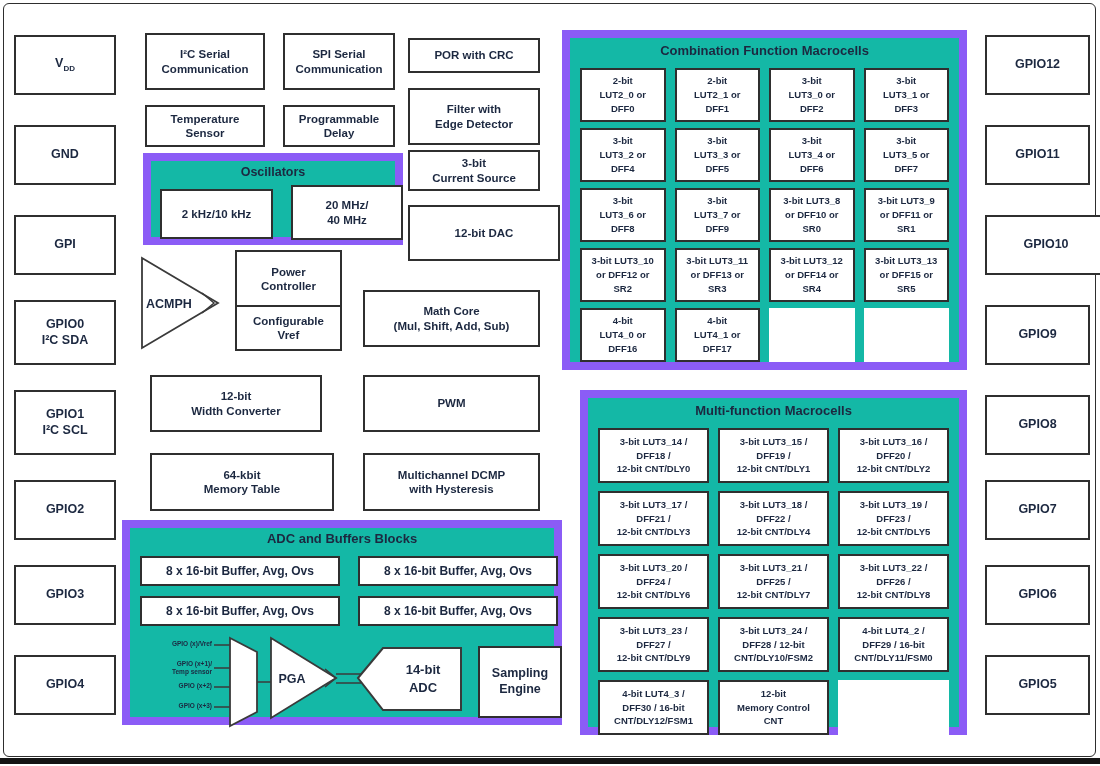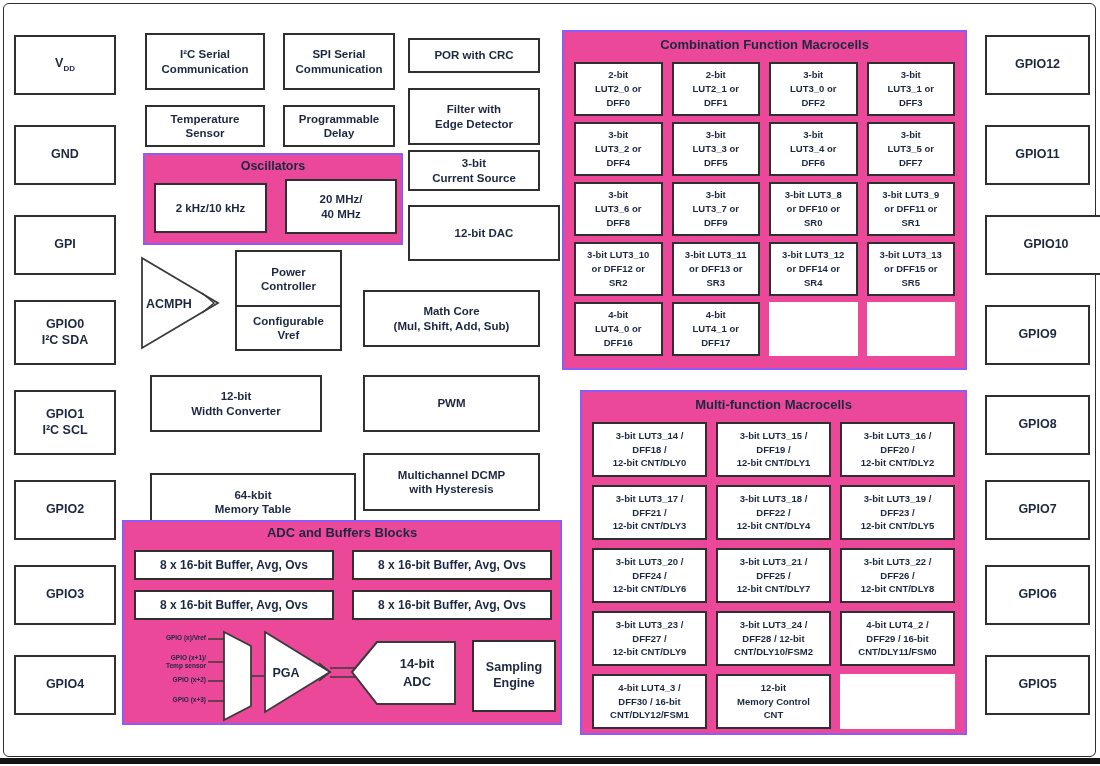--- a/index.html
+++ b/index.html
@@ -29,7 +29,7 @@
     position:absolute; left:0; right:0; top:5px; text-align:center;
     font-weight:bold; font-size:13px; color:#1c2840;
   }
-  .macro-box { position:absolute; border:2px solid #8b5cf6; background:#ec4899; box-sizing:border-box; }
+  .macro-box { position:absolute; border:8px solid #8b5cf6; background:#14b8a6; box-sizing:border-box; }
   .mgrid {
     position:absolute; left:10px; right:10px; top:30px;
     display:grid; column-gap:9px; row-gap:6px;

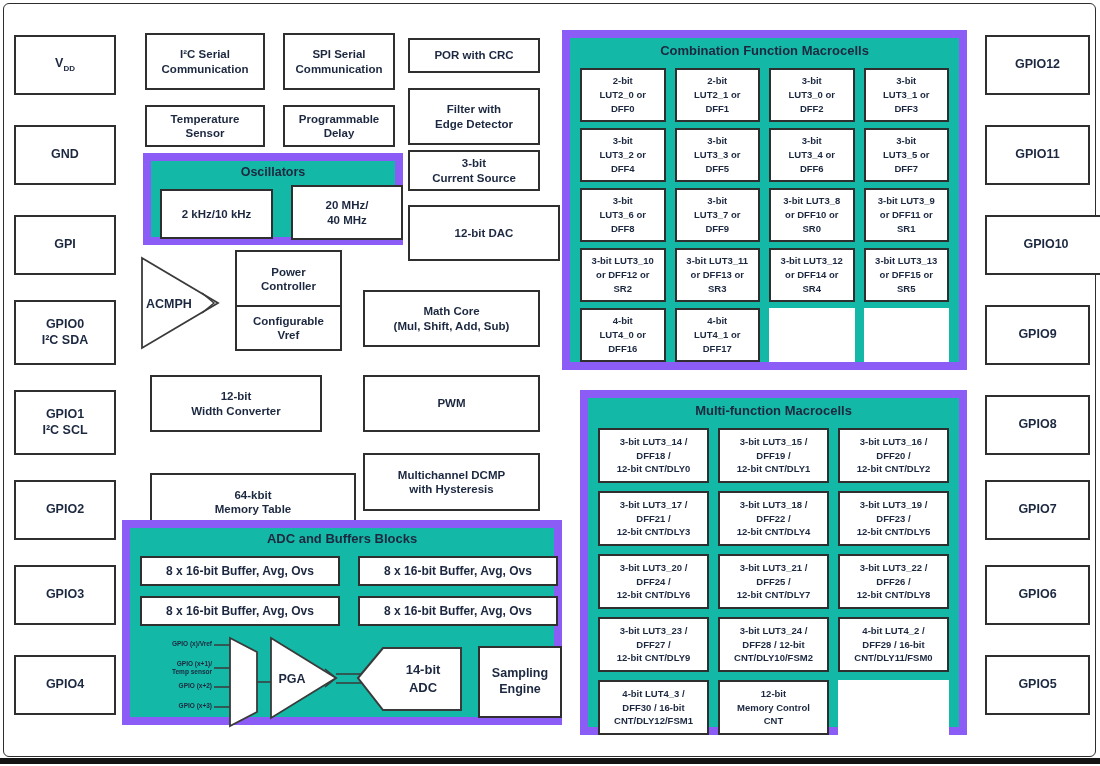--- a/index.html
+++ b/index.html
@@ -121,7 +121,7 @@
   <div class="box blk" style="left:150px;top:375px;width:172px;height:57px;">12-bit
 Width Converter</div>
   <div class="box blk" style="left:363px;top:375px;width:177px;height:57px;">PWM</div>
-  <div class="box blk" style="left:150px;top:453px;width:206px;height:58px;margin-top:20px;">64-kbit
+  <div class="box blk" style="left:150px;top:453px;width:184px;height:58px;">64-kbit
 Memory Table</div>
   <div class="box blk" style="left:363px;top:453px;width:177px;height:58px;">Multichannel DCMP
 with Hysteresis</div>

